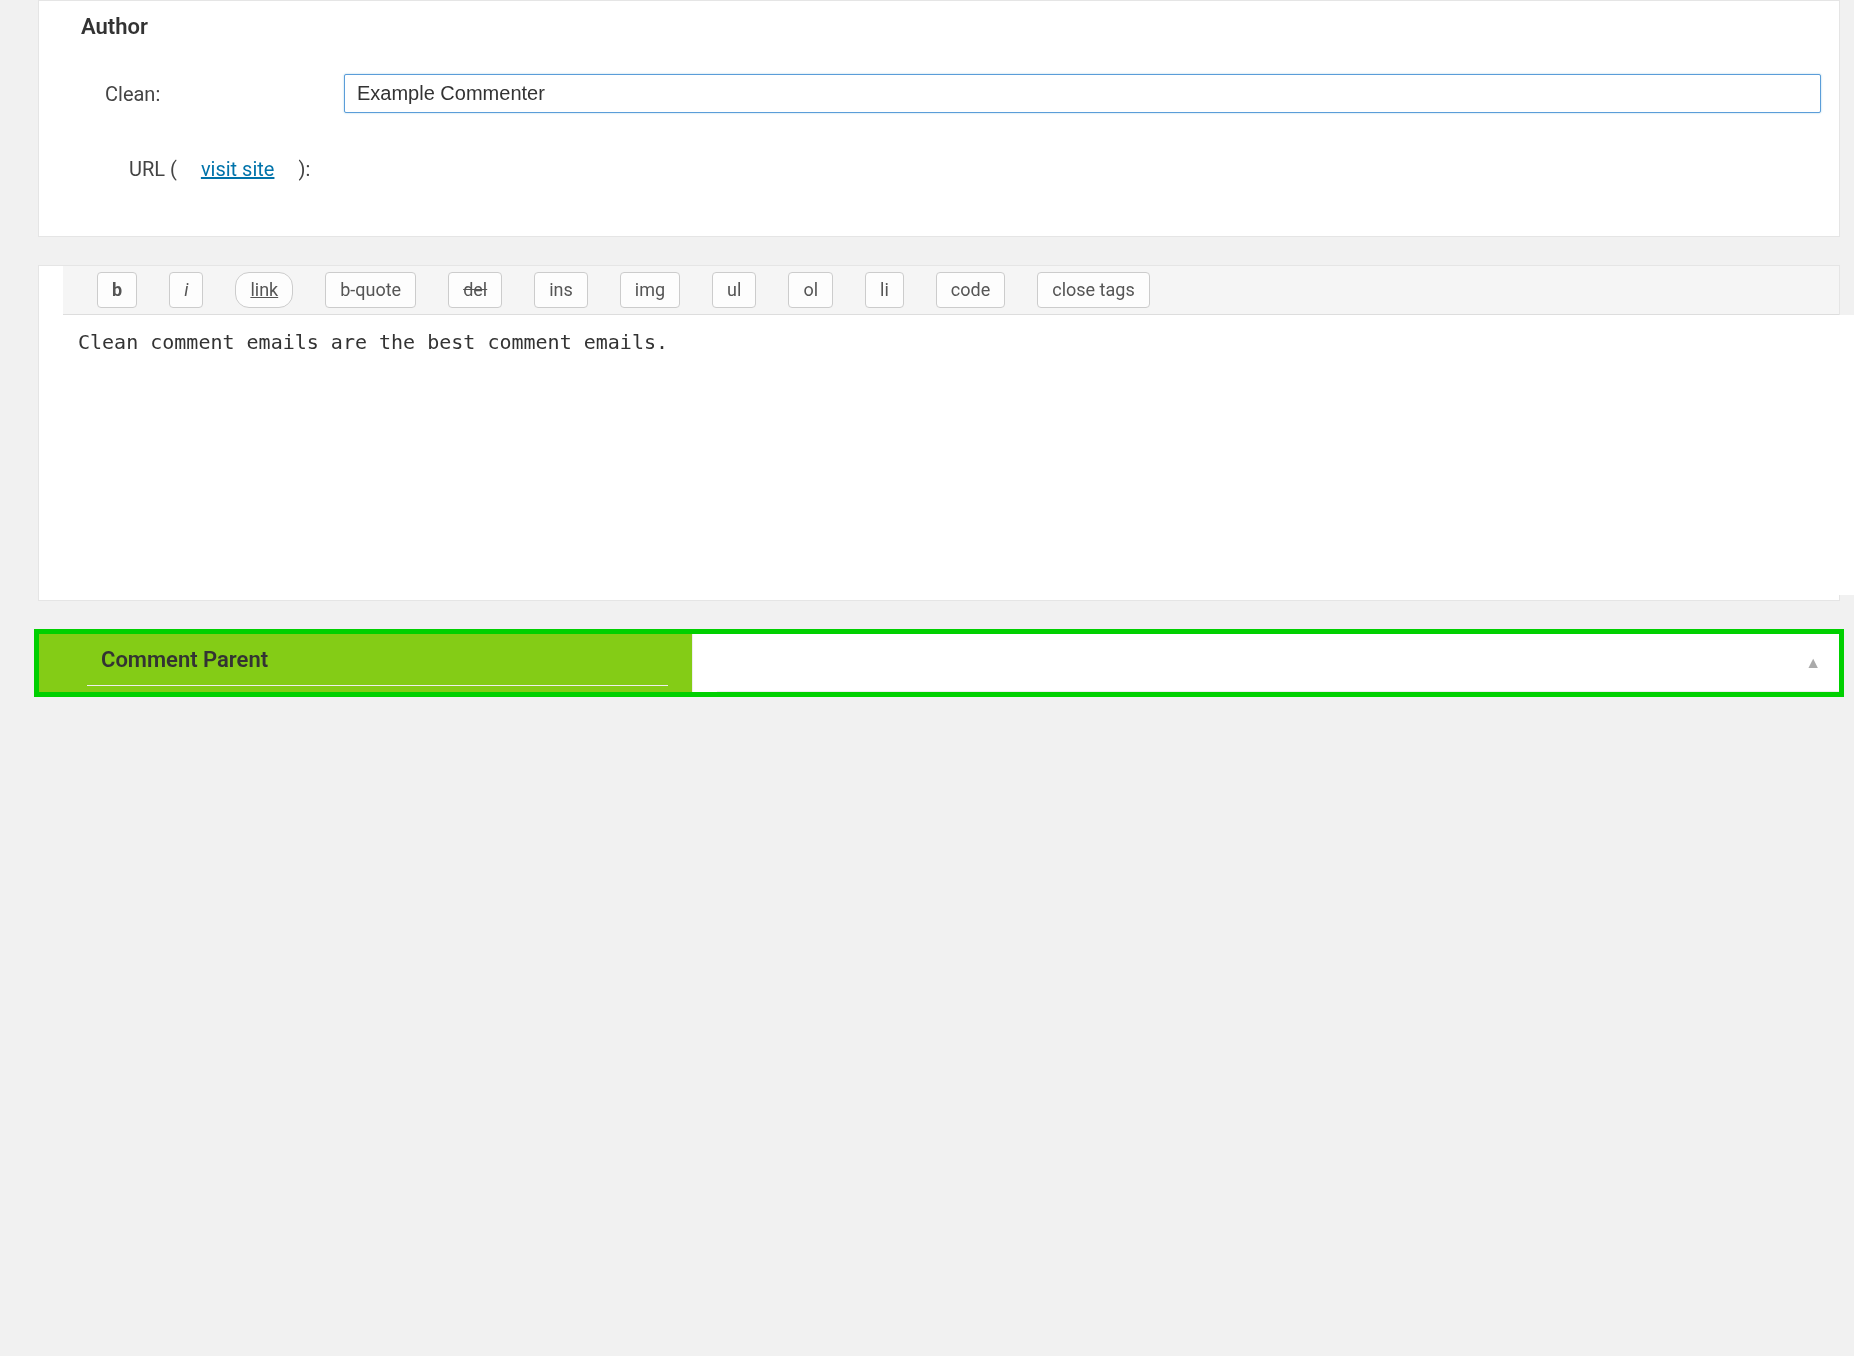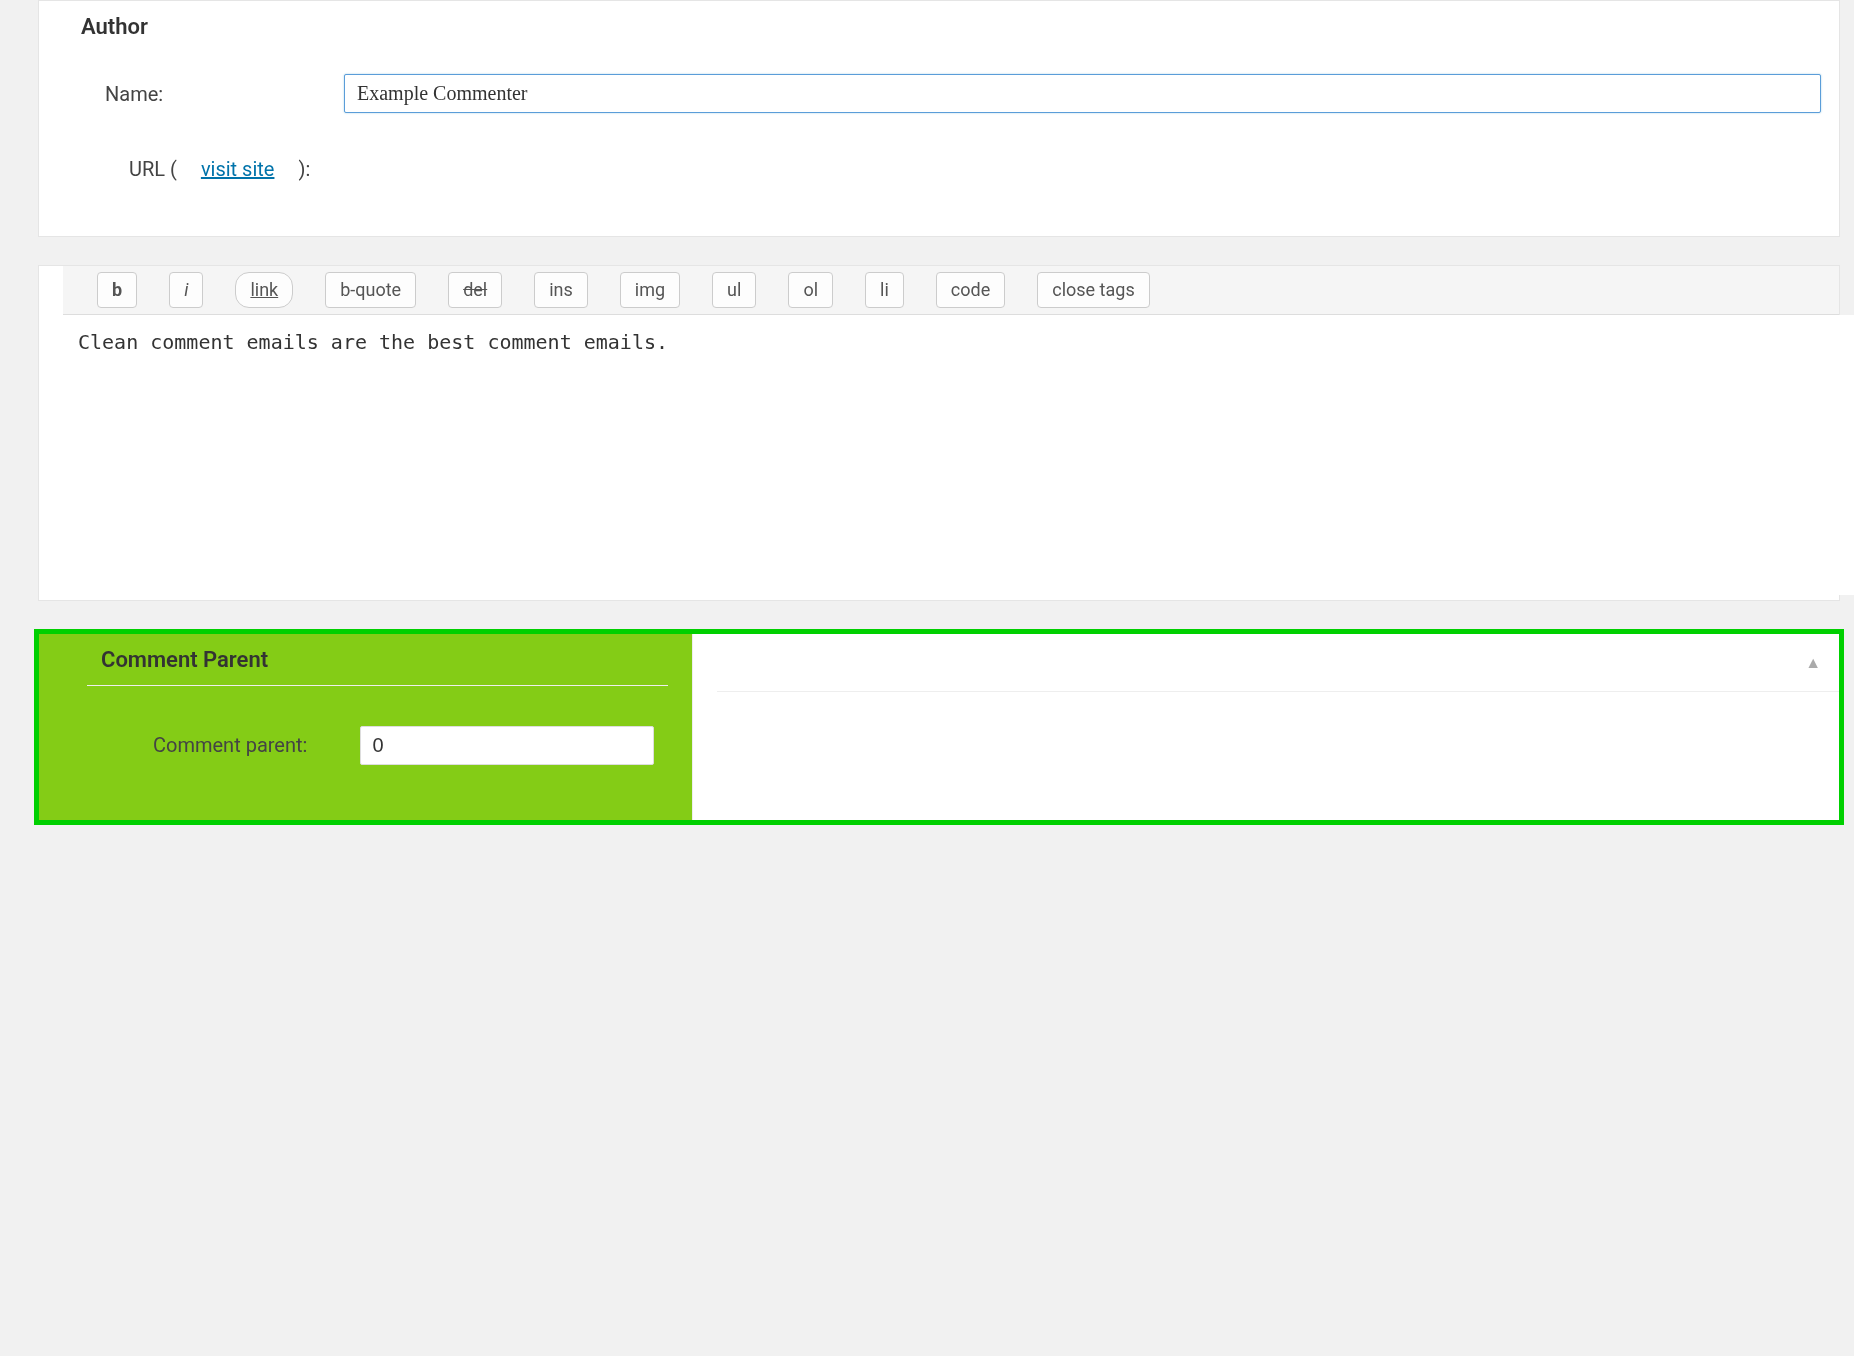--- a/index.html
+++ b/index.html
@@ -154,7 +154,7 @@
   <div class="panel-header">Author</div>
 
   <div class="form-row">
-    <label>Name:</label>
+    <label>Clean:</label>
     <input type="text" class="text-input focused" autofocus="" value="Example Commenter" style="">
   </div>
 

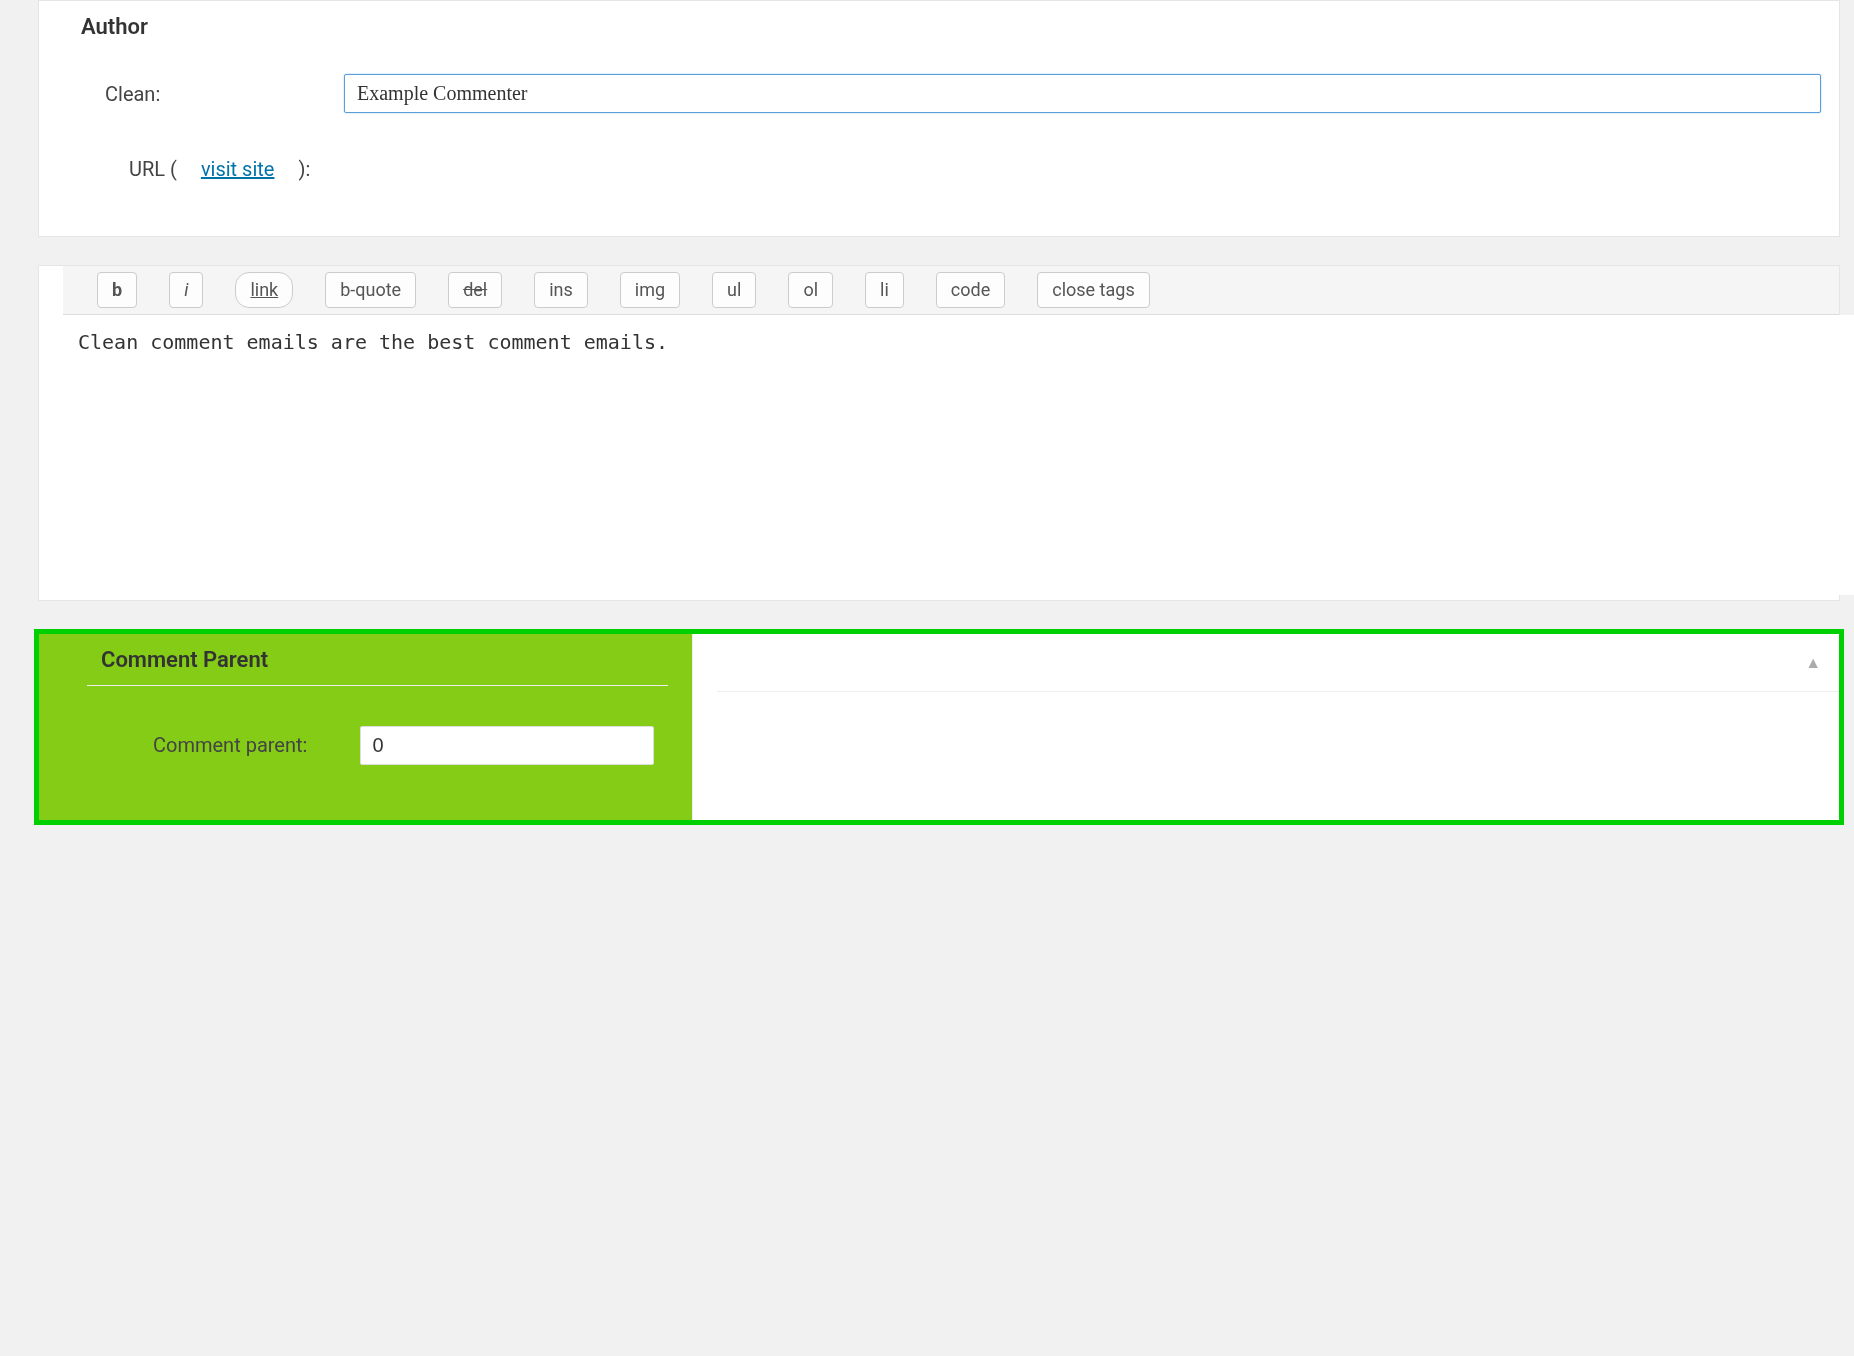--- a/index.html
+++ b/index.html
@@ -49,7 +49,7 @@
     border: 1px solid #ddd;
     border-radius: 2px;
     color: #333;
-    font-family: Liberation Serif, serif;
+    font-family: Liberation Sans, sans-serif;
   }
   .text-input.focused {
     border: 1px solid #5b9dd9;

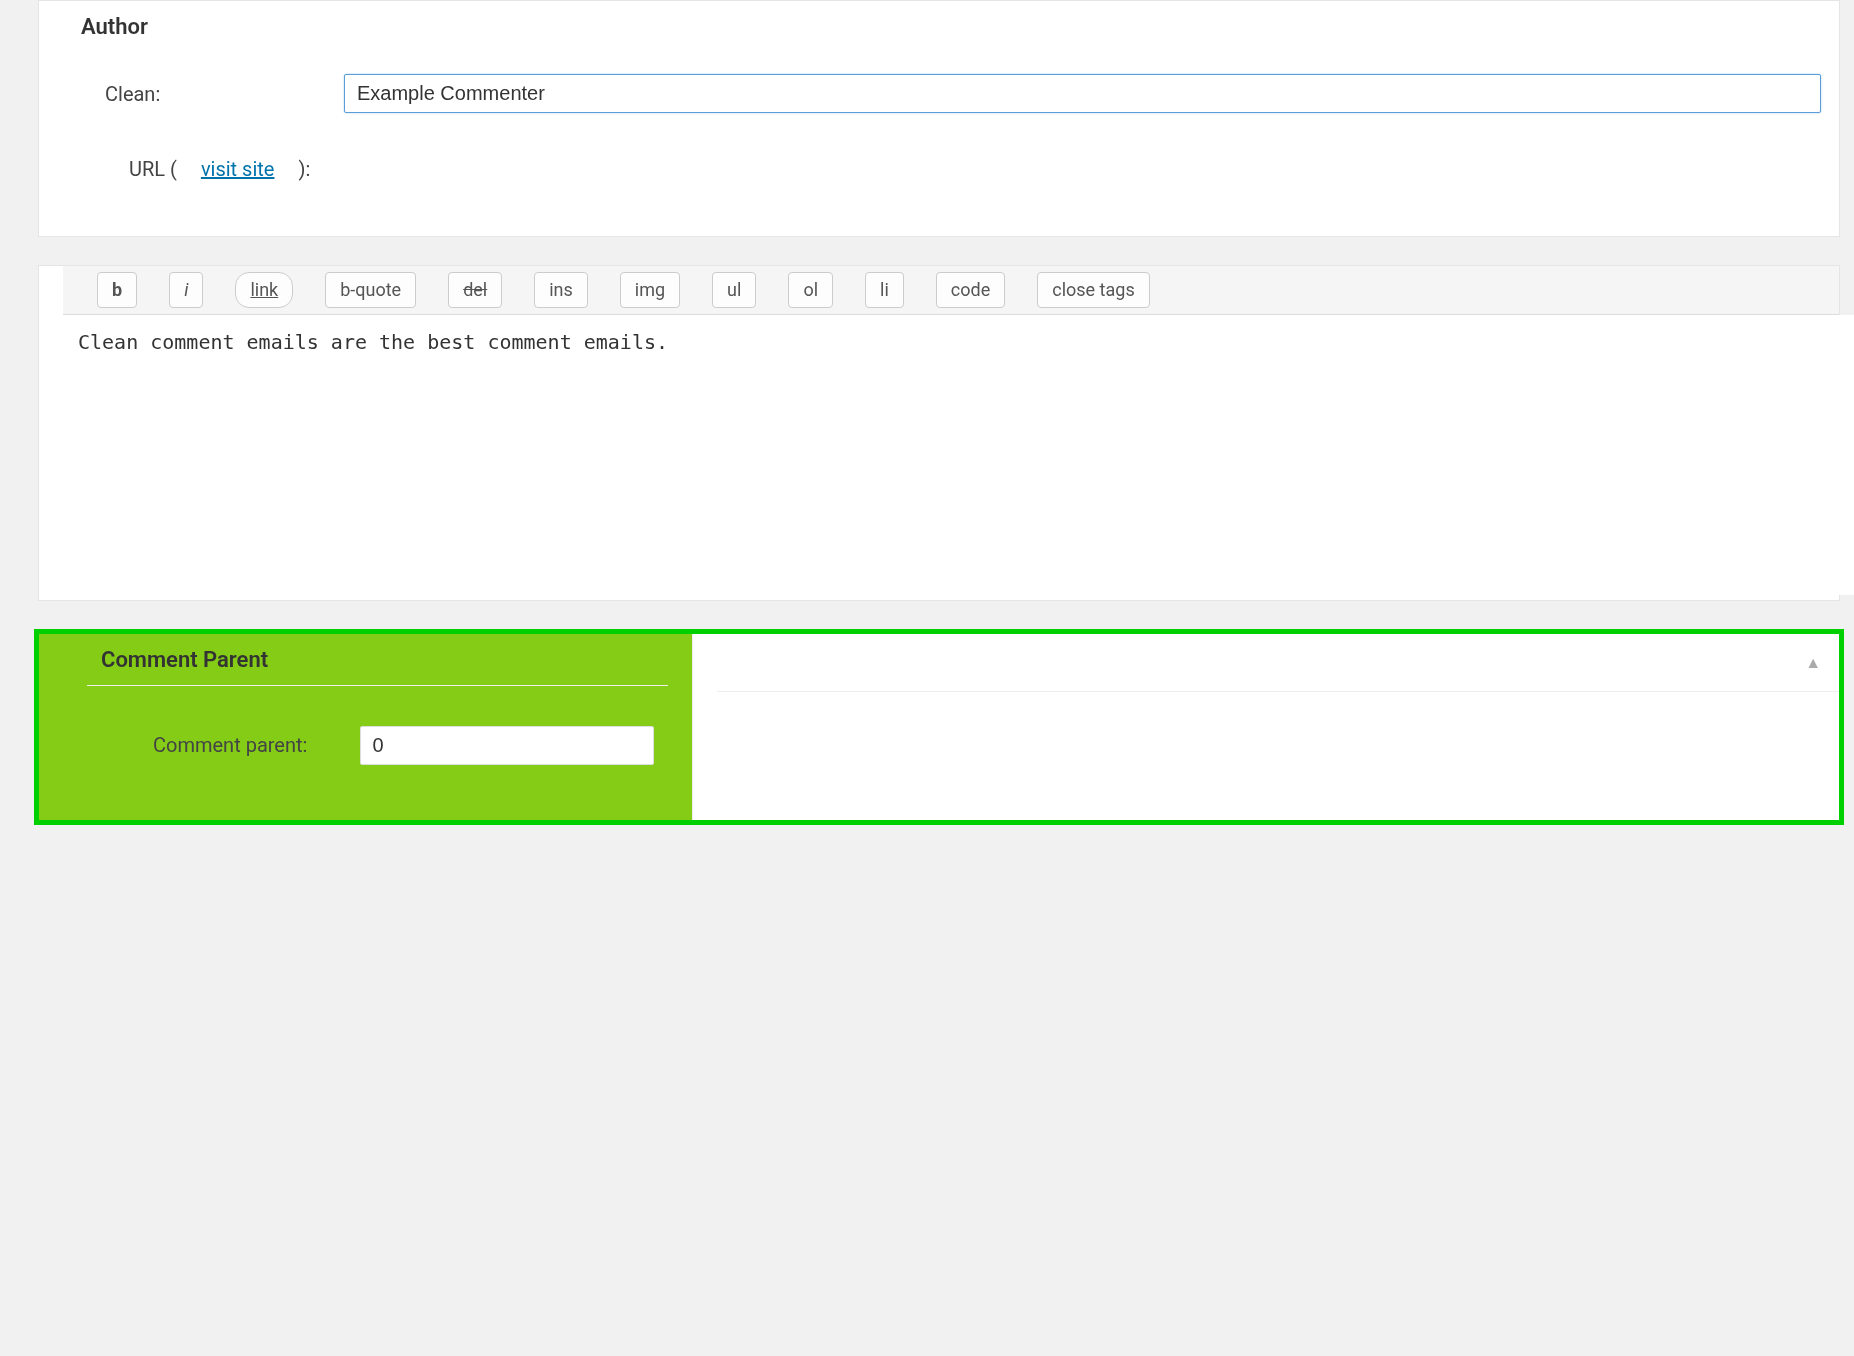--- a/index.html
+++ b/index.html
@@ -187,10 +187,6 @@
 <div class="comment-parent-highlight">
   <div class="cp-left">
     <div class="cp-header">Comment Parent</div>
-    <div class="cp-body">
-      <label>Comment parent:</label>
-      <input type="text" class="cp-input" value="0" style="">
-    </div>
   </div>
   <div class="cp-right">
     <div class="cp-right-inner">

